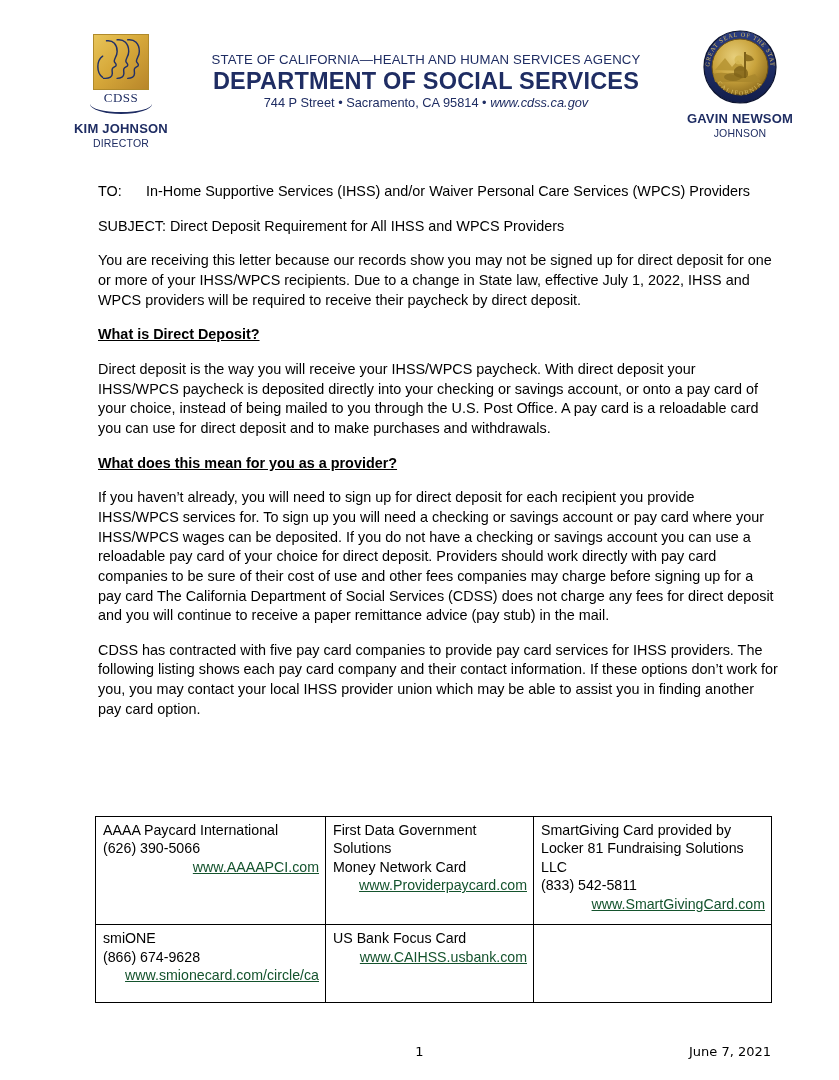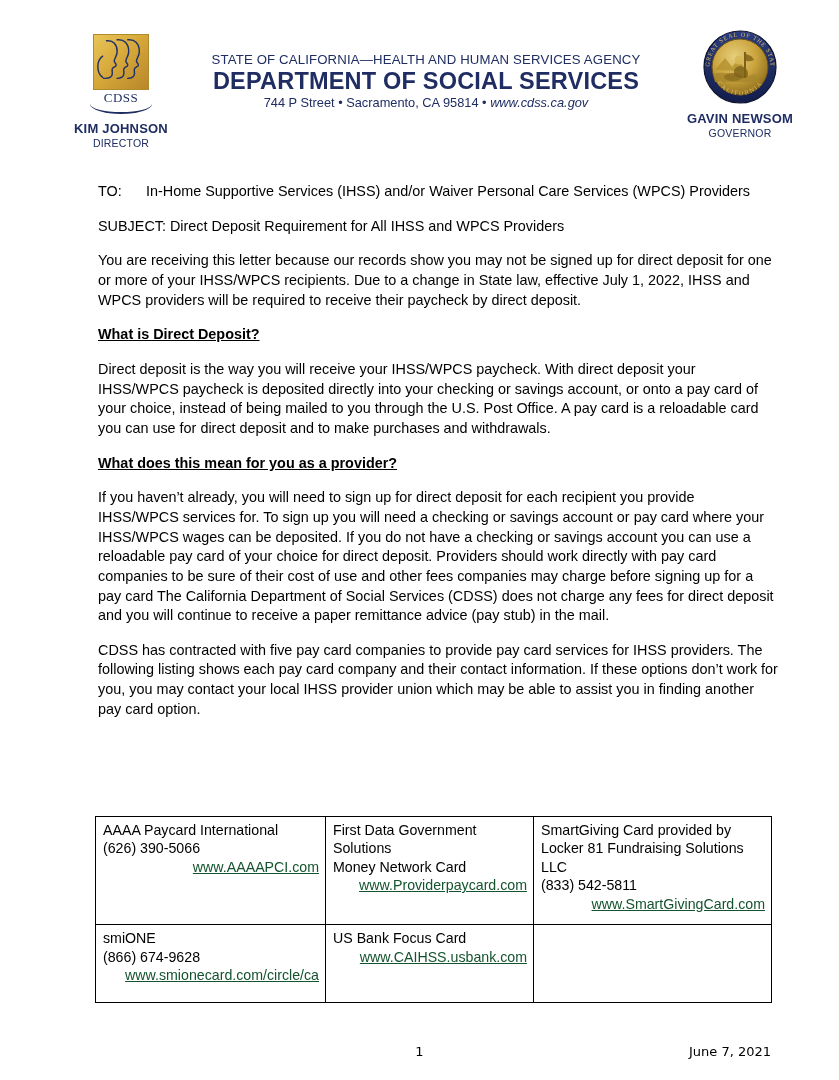--- a/index.html
+++ b/index.html
@@ -268,7 +268,7 @@
       </svg>
     </div>
     <div class="official-name">GAVIN NEWSOM</div>
-    <div class="official-title">GOVERNOR</div>
+    <div class="official-title">JOHNSON</div>
   </div>
 </div>
 

